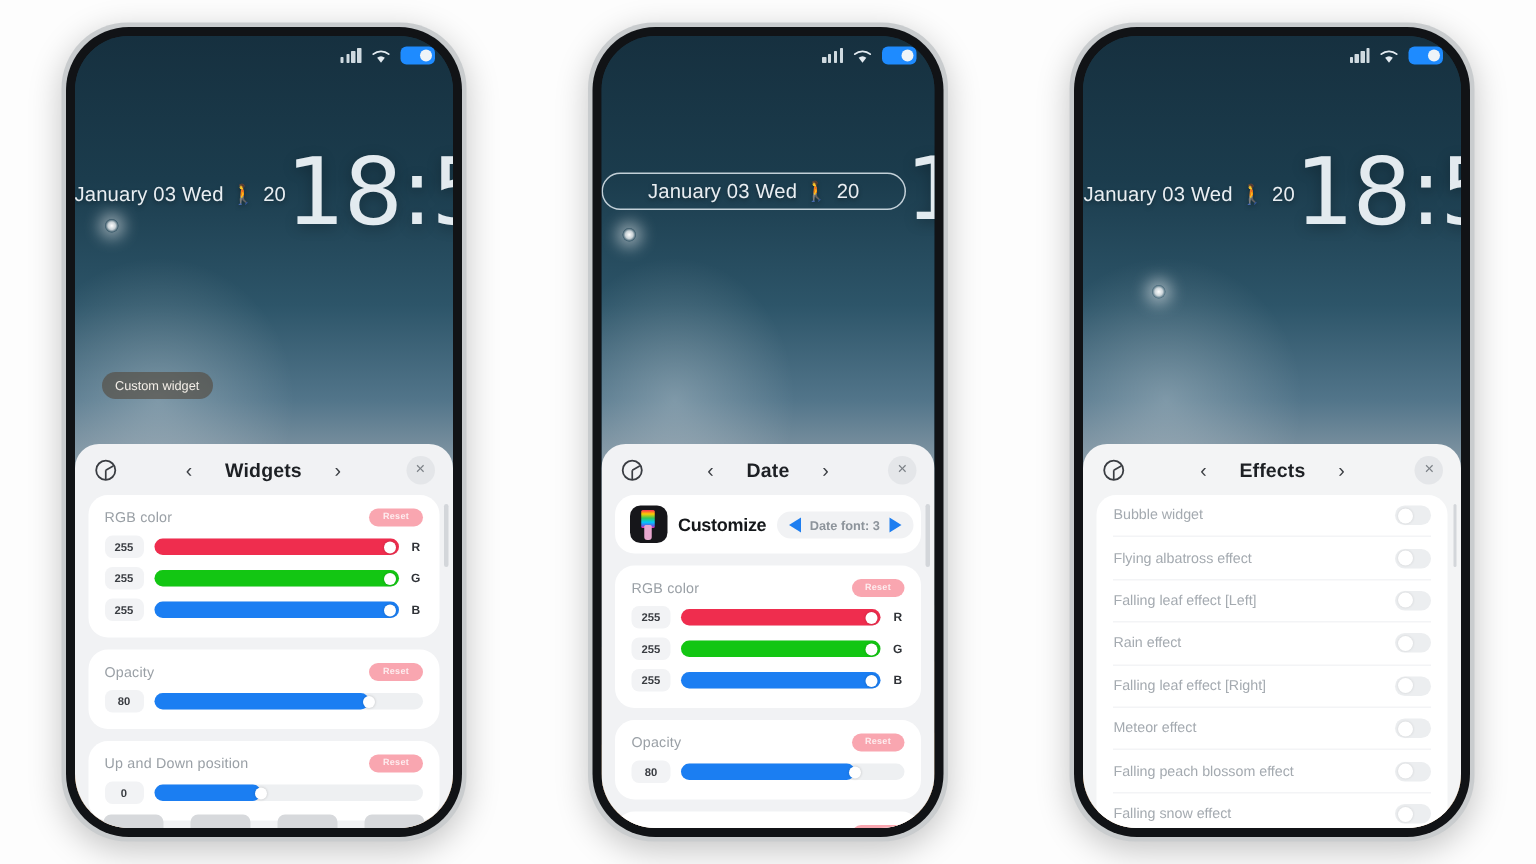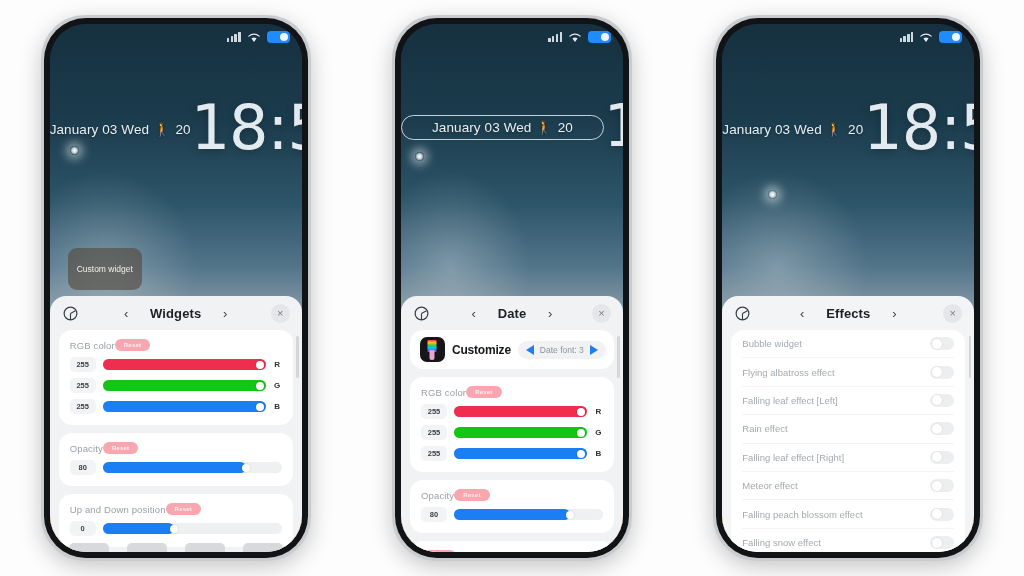--- a/index.html
+++ b/index.html
@@ -142,7 +142,7 @@
     background: rgba(84,72,60,0.62);
     color: #f3eee7;
     font-size: 8.5px;
-    padding: 16px 9px;
+    padding: 4px 9px;
     border-radius: 9px;
     white-space: nowrap;
     backdrop-filter: blur(2px);

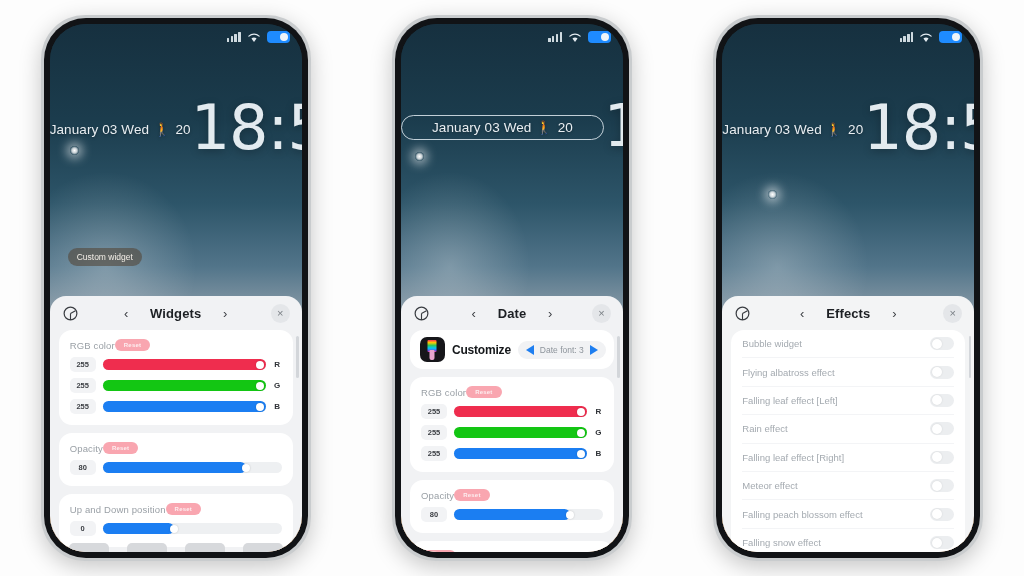--- a/index.html
+++ b/index.html
@@ -211,7 +211,7 @@
     margin-bottom: 8px;
   }
   .card-head {
-    display: flex; align-items: center; 
+    display: flex; align-items: center; justify-content: space-between;
     margin-bottom: 6px;
   }
   .card-label {

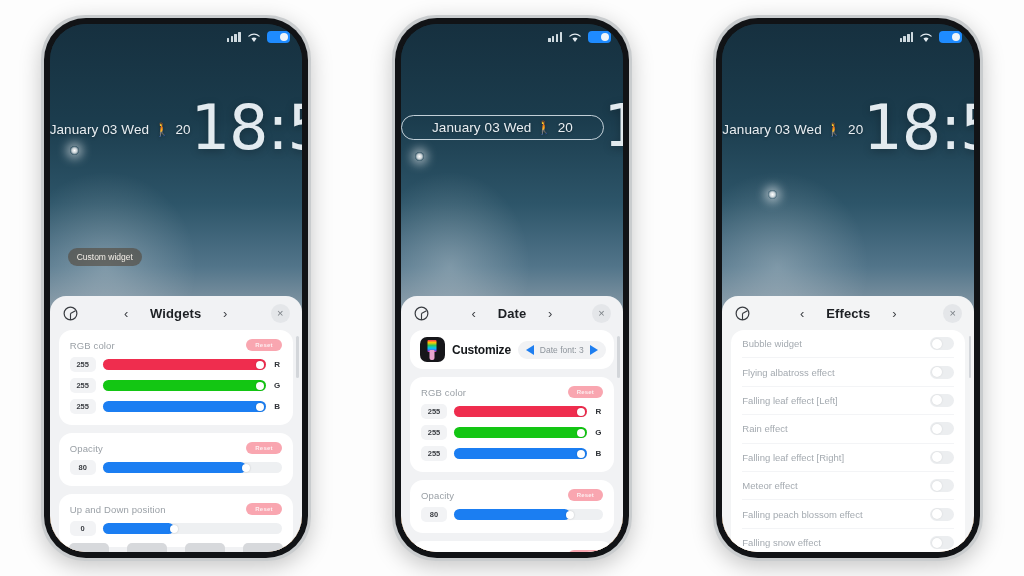--- a/index.html
+++ b/index.html
@@ -299,7 +299,7 @@
     background: #f1f2f4;
     border-radius: 9px;
     padding: 4px 8px;
-    display: flex; align-items: center; gap: 6px;
+    display: flex; align-items: center; gap: 6px; font-weight: bold;
   }
   .tri {
     width: 0; height: 0;

